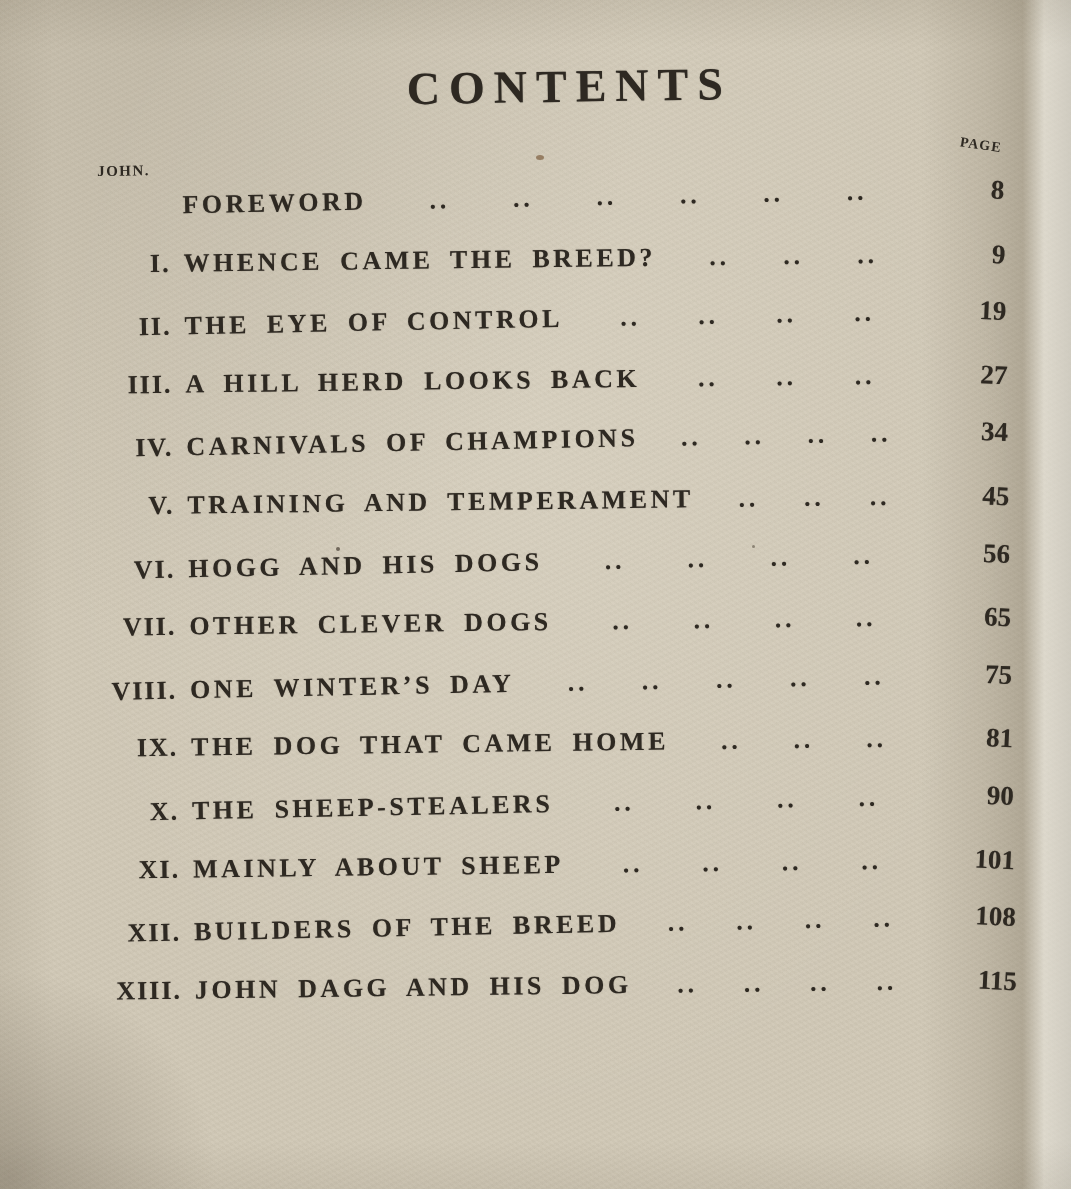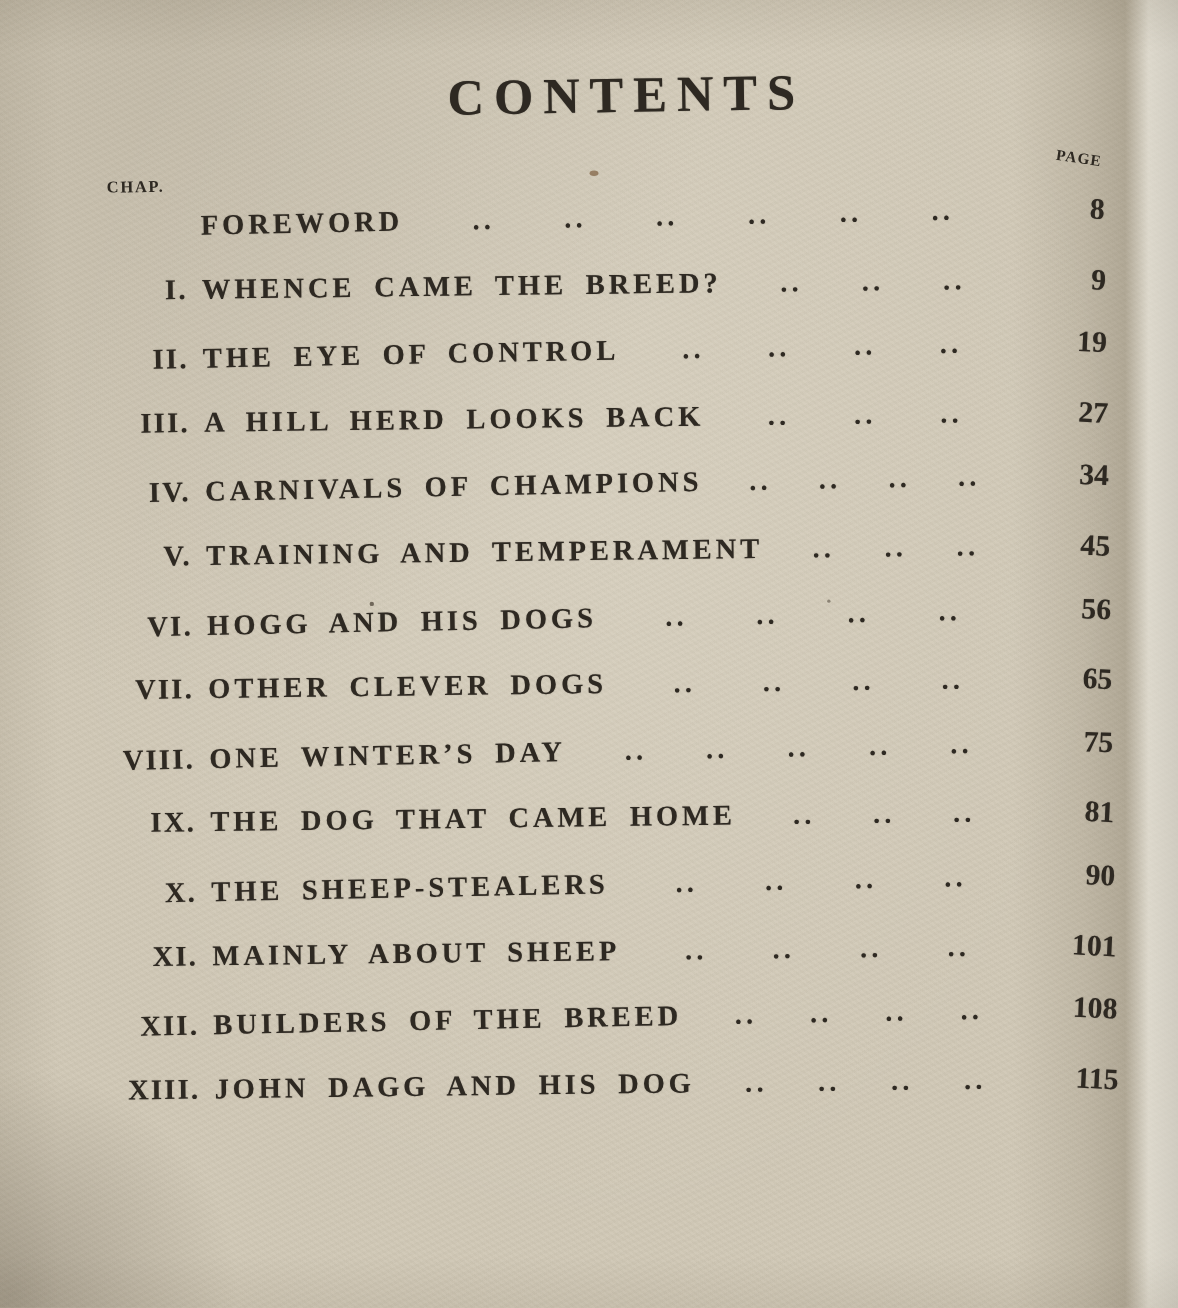--- a/index.html
+++ b/index.html
@@ -78,7 +78,7 @@
     <h1 class="page-title">CONTENTS</h1>
 
     <div class="col-header">
-      <span class="col-chap">CHAP.</span>
+      <span class="col-chap">JOHN.</span>
       <span class="col-page">PAGE</span>
     </div>
 

